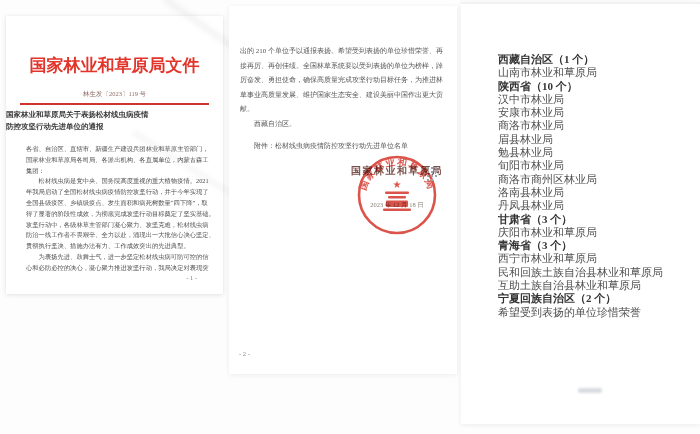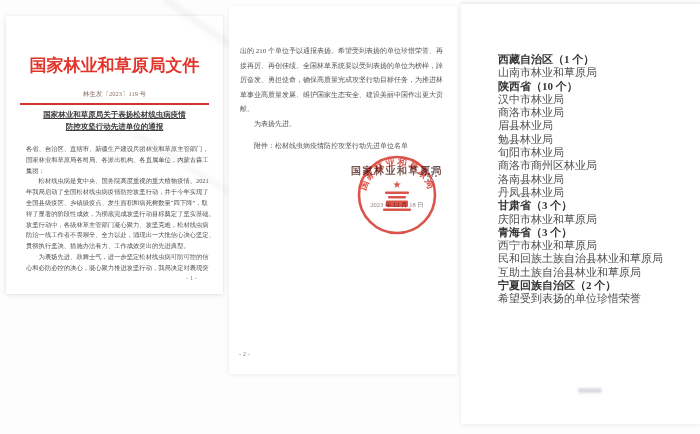--- a/index.html
+++ b/index.html
@@ -19,8 +19,8 @@
   .p1-docnum{position:absolute;left:0;right:0;top:74px;text-align:center;
              color:#8d6a62;font-size:6.5px;}
   .p1-redline{position:absolute;left:14px;right:14px;top:87px;height:2px;background:#d0342c;}
-  .p1-title{position:absolute;left:0;right:0;text-align:center;font-weight:bold;
-            color:#3c3c3c;font-size:7.5px;white-space:nowrap;text-decoration:underline;}
+  .p1-title{position:absolute;left:0;right:0;font-weight:bold;
+            color:#3c3c3c;font-size:7.5px;white-space:nowrap;}
   .p1-title.l1{top:94px;}
   .p1-title.l2{top:106px;}
   .p1-body{position:absolute;left:20px;top:128px;width:180px;}

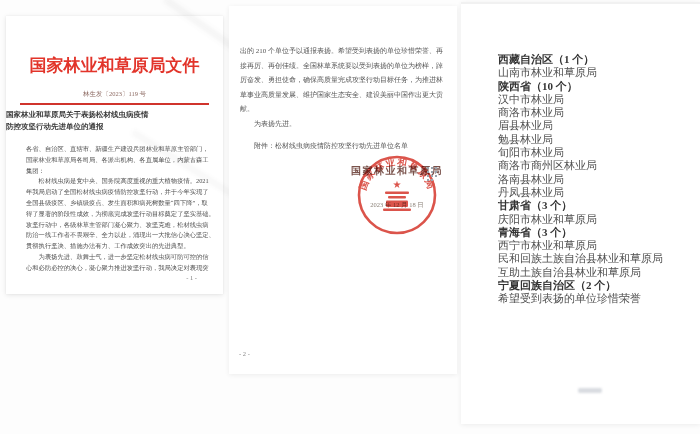--- a/index.html
+++ b/index.html
@@ -125,6 +125,7 @@
         <div class="tline">山南市林业和草原局</div>
         <div class="tline bold">陕西省（10 个）</div>
         <div class="tline">汉中市林业局</div>
+        <div class="tline">安康市林业局</div>
         <div class="tline">商洛市林业局</div>
         <div class="tline">眉县林业局</div>
         <div class="tline">勉县林业局</div>

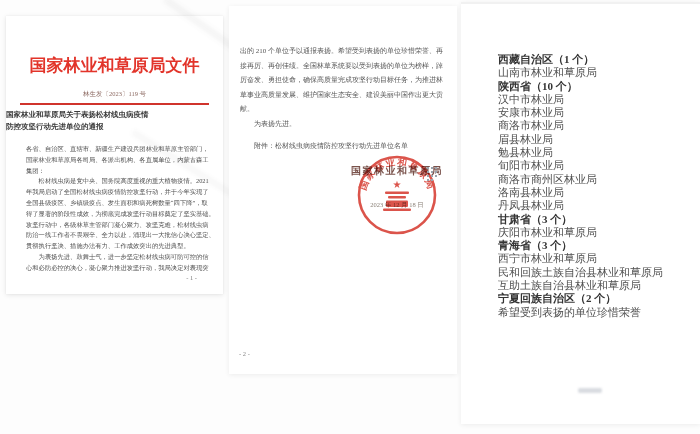--- a/index.html
+++ b/index.html
@@ -93,7 +93,7 @@
         <div class="tline">厉奋发、勇担使命，确保高质量完成攻坚行动目标任务，为推进林</div>
         <div class="tline">草事业高质量发展、维护国家生态安全、建设美丽中国作出更大贡</div>
         <div class="tline">献。</div>
-        <div class="tline">　　为表扬先进。</div>
+        <div class="tline">　　西藏自治区。</div>
       </div>
     <div class="p2-attach">　　附件：松材线虫病疫情防控攻坚行动先进单位名单</div>
     <div class="p2-issuer">国家林业和草原局</div>

